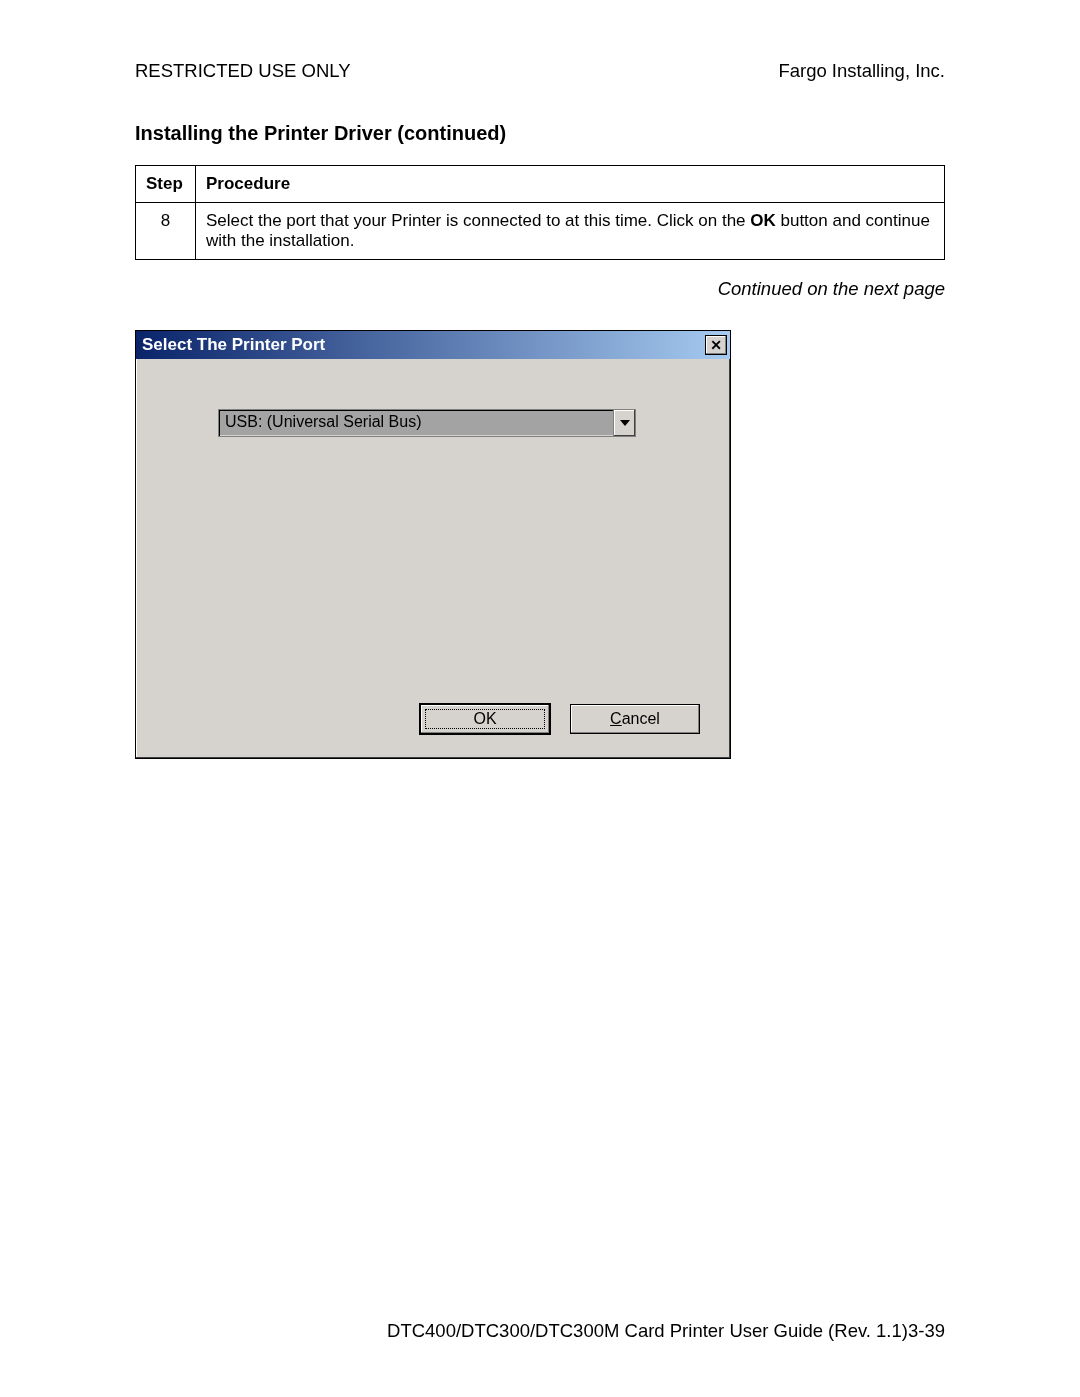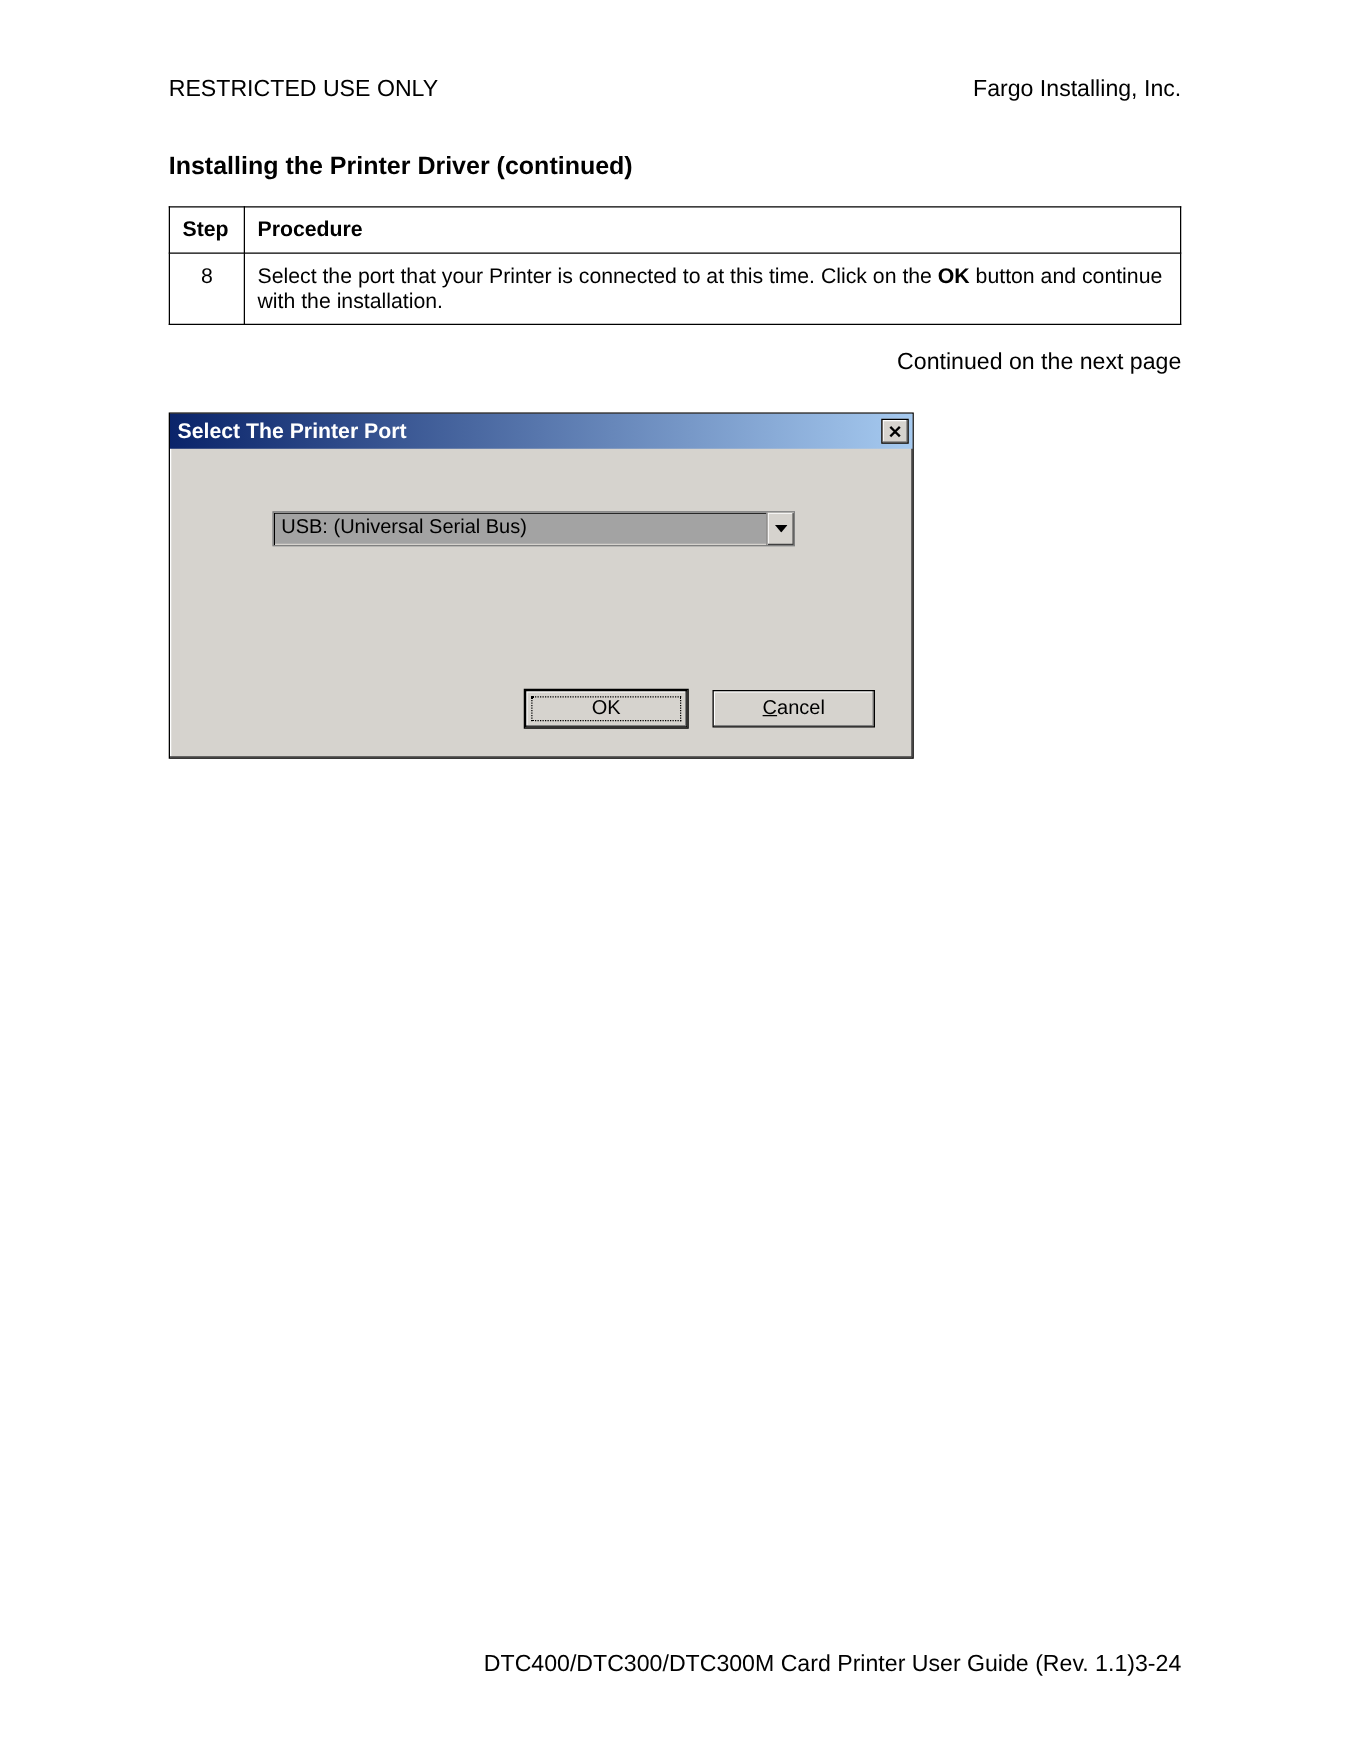--- a/index.html
+++ b/index.html
@@ -46,6 +46,7 @@
   }
   .continued {
     text-align: right;
+    font-style: italic;
     font-size: 18.5px;
     margin-top: 18px;
     margin-bottom: 30px;

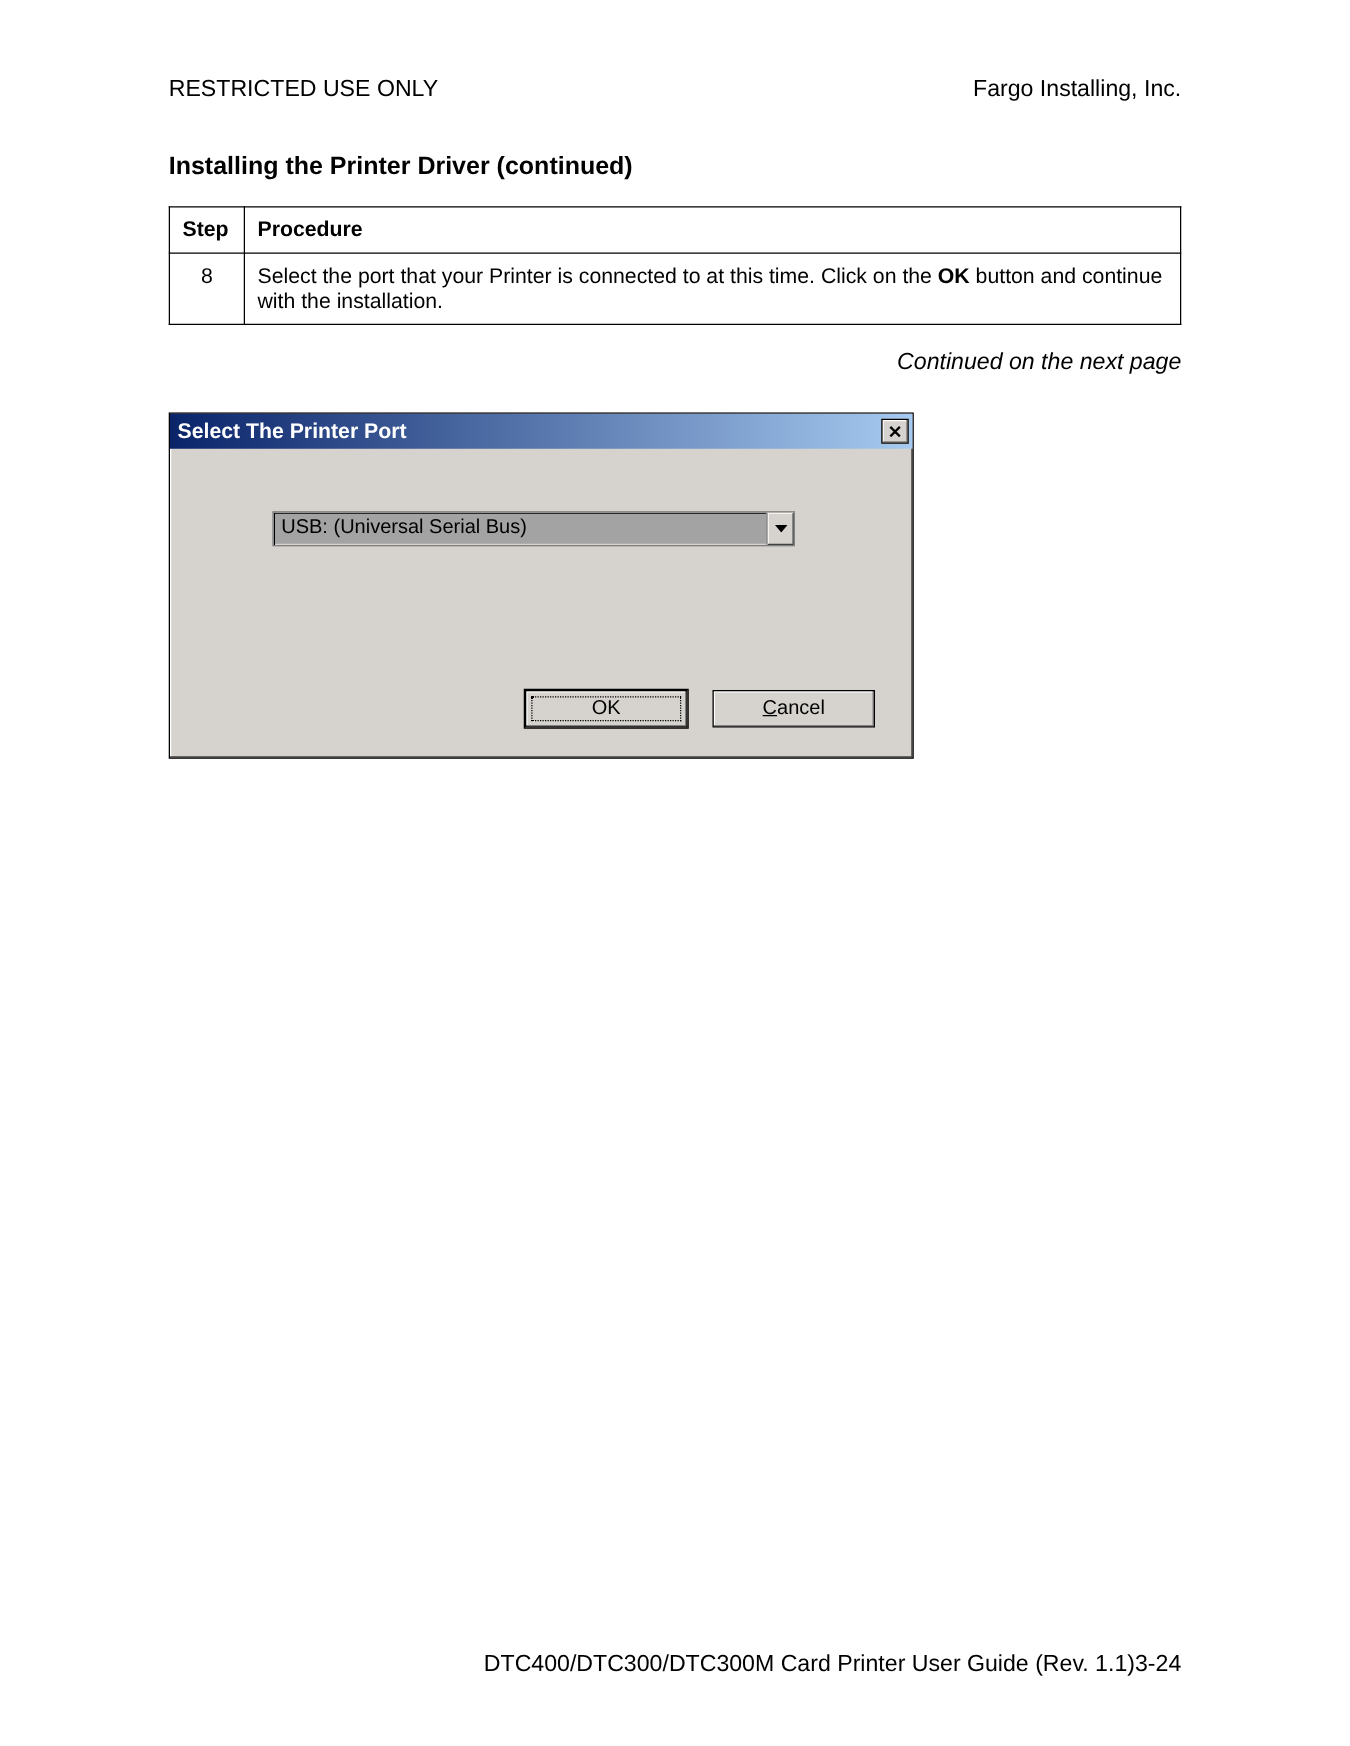--- a/index.html
+++ b/index.html
@@ -55,7 +55,7 @@
   .dialog {
     position: relative;
     width: 596px;
-    height: 277px;
+    height: 429px;
     margin-left: 0px;
     border: 1px solid #000;
     background: #d6d3ce;

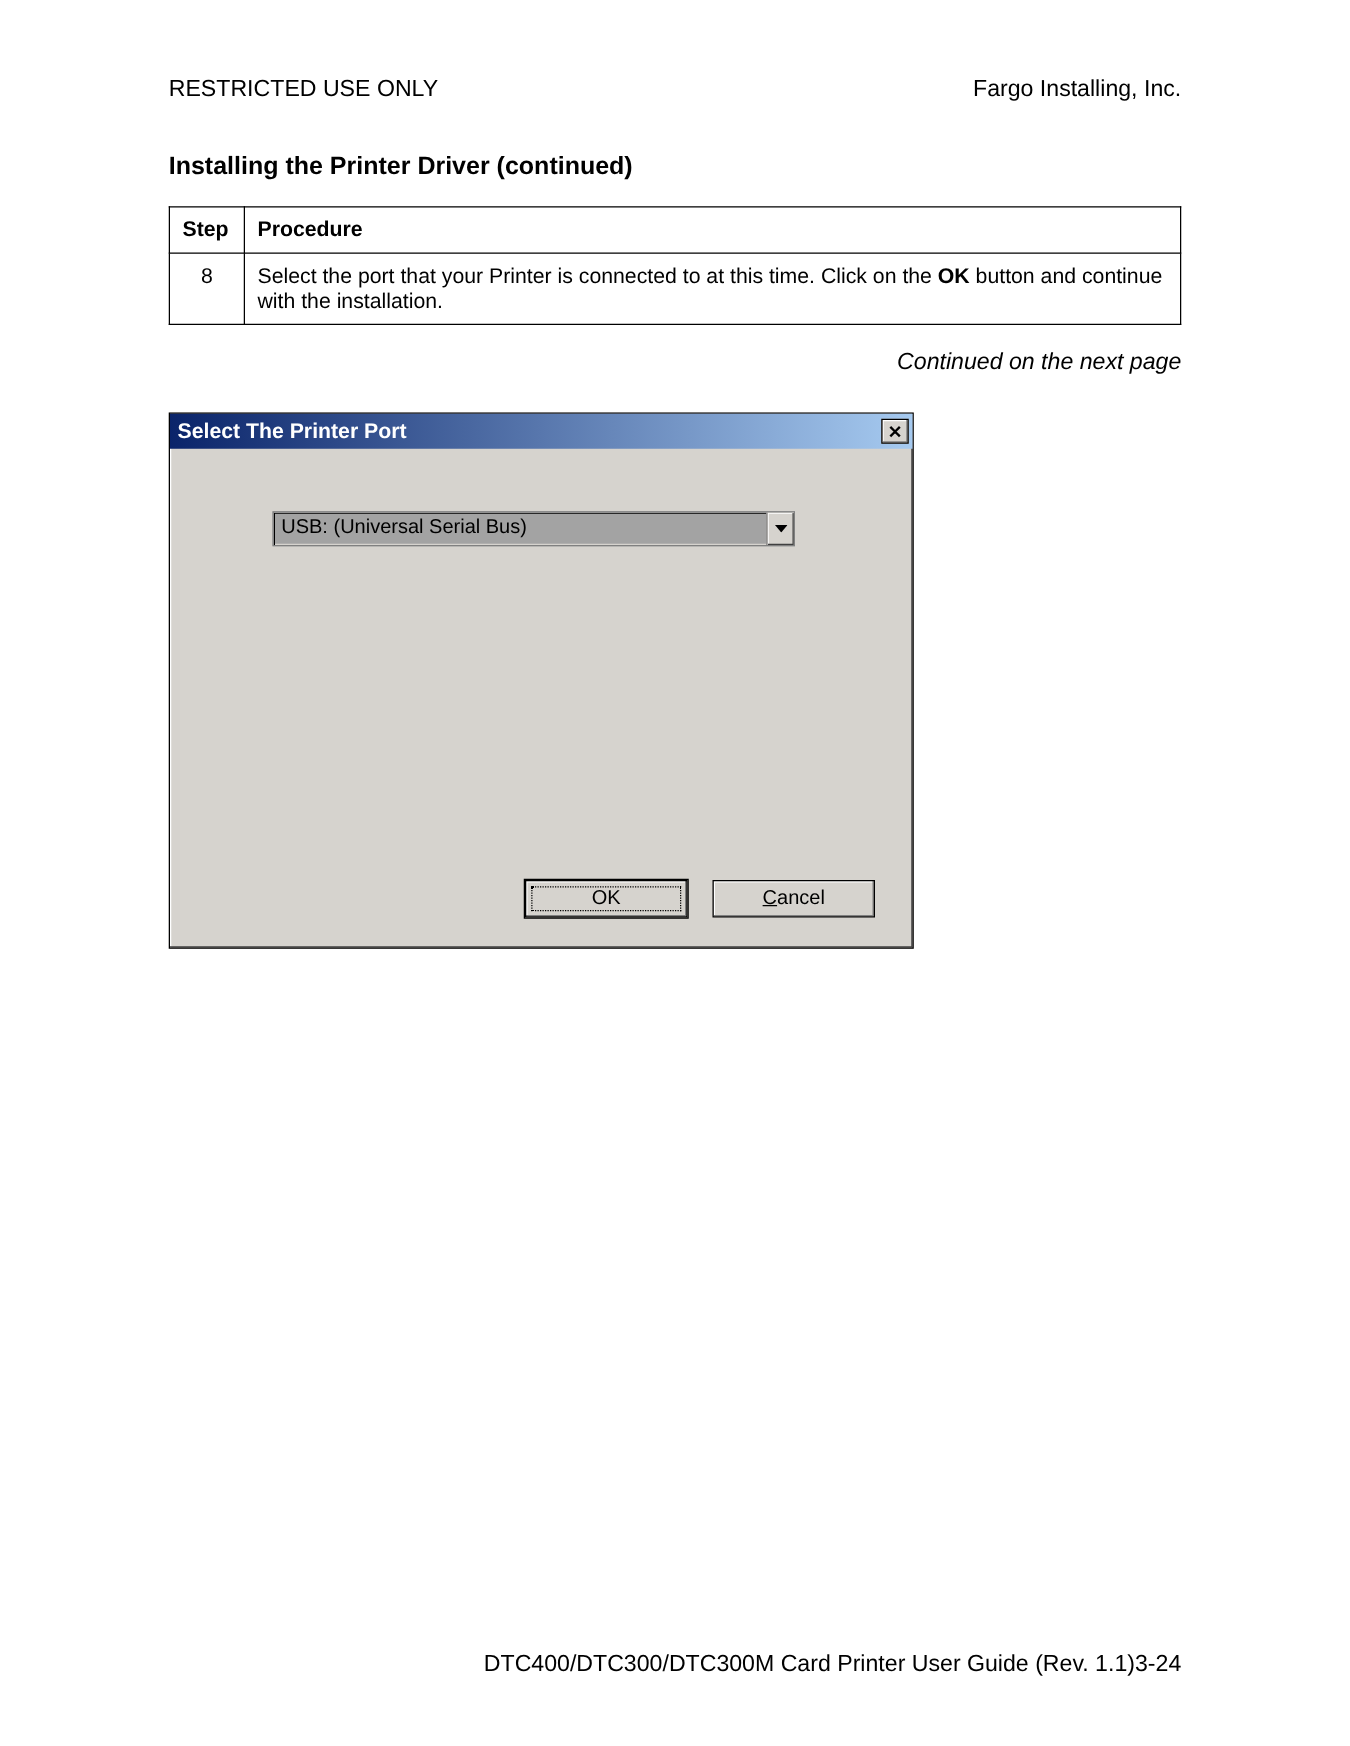--- a/index.html
+++ b/index.html
@@ -205,7 +205,7 @@
 
   <div class="footer">
     <span>DTC400/DTC300/DTC300M Card Printer User Guide (Rev. 1.1)</span>
-    <span>3-24</span>
+    <span>3-39</span>
   </div>
 
 </div>

